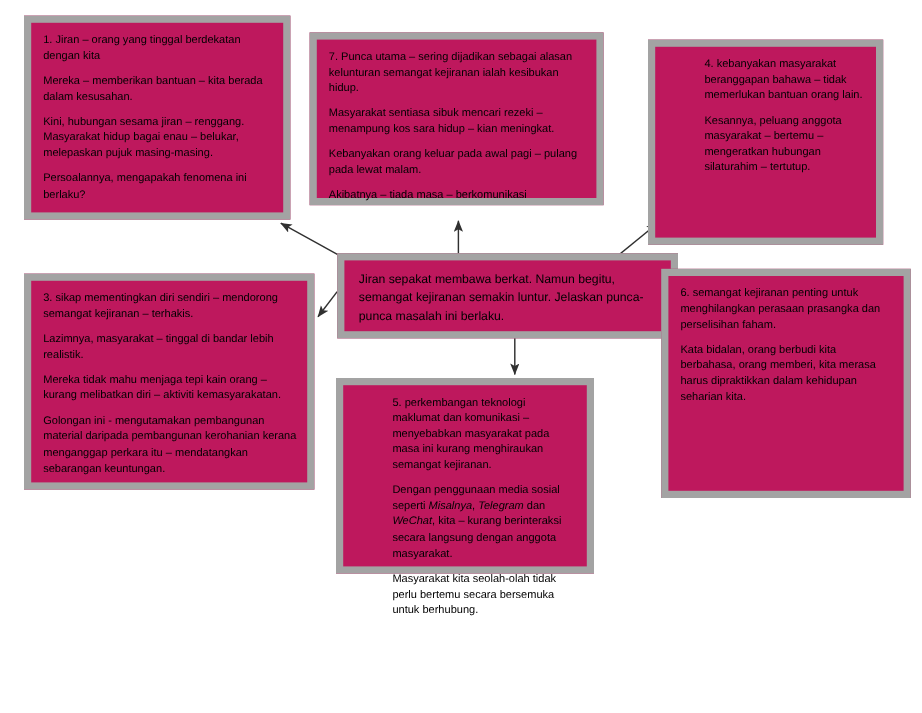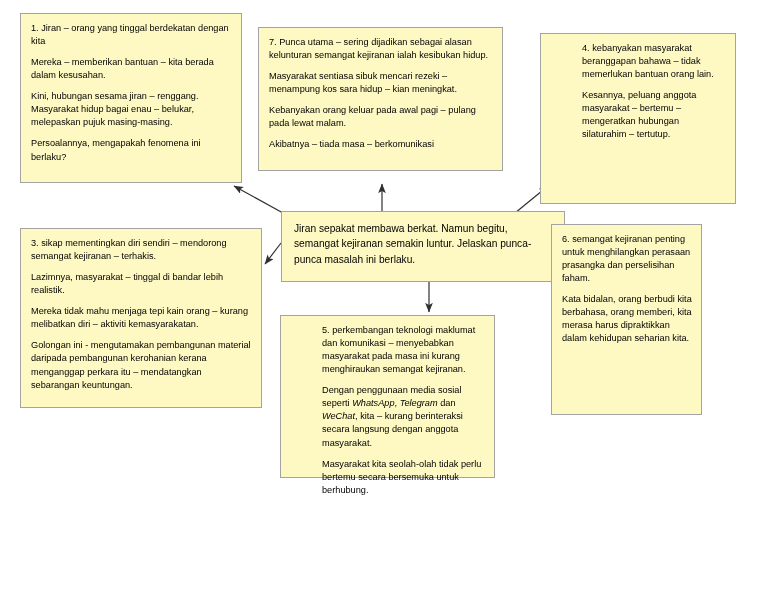--- a/index.html
+++ b/index.html
@@ -30,8 +30,8 @@
   .node {
     position: absolute;
     box-sizing: border-box;
-    border: 1px solid #a3a3a3;
-    background: #fef9c3;
+    border: 6px solid #a3a3a3;
+    background: #be185d;
     padding: 8px 9px 8px 10px;
     font-size: 9.2px;
     line-height: 1.42;

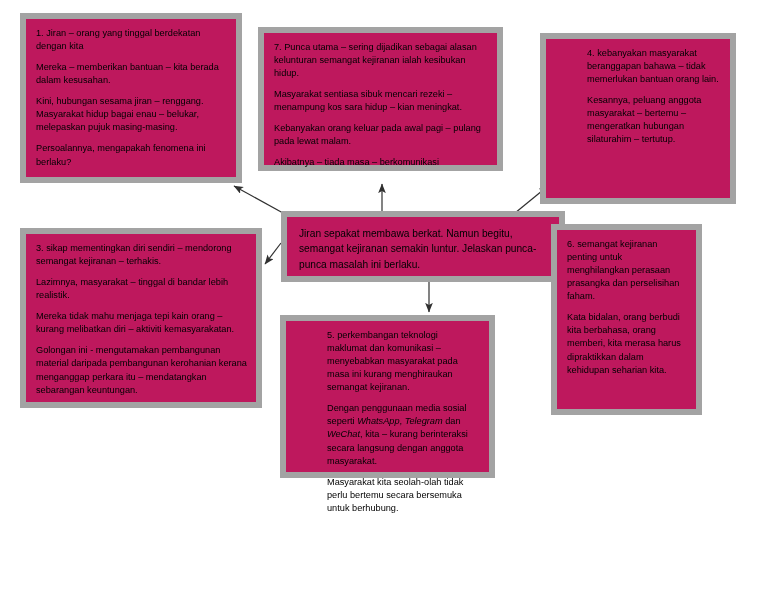--- a/index.html
+++ b/index.html
@@ -110,7 +110,7 @@
     <p>Golongan ini - mengutamakan pembangunan material daripada pembangunan kerohanian kerana menganggap perkara itu – mendatangkan sebarangan keuntungan.</p>
   </div>
 
-  <div class="node" style="left:551px; top:224px; width:151px; height:191px;">
+  <div class="node" style="left:551px; top:224px; width:208px; height:191px;">
     <p>6. semangat kejiranan penting untuk menghilangkan perasaan prasangka dan perselisihan faham.</p>
     <p>Kata bidalan, orang berbudi kita berbahasa, orang memberi, kita merasa harus dipraktikkan dalam kehidupan seharian kita.</p>
   </div>

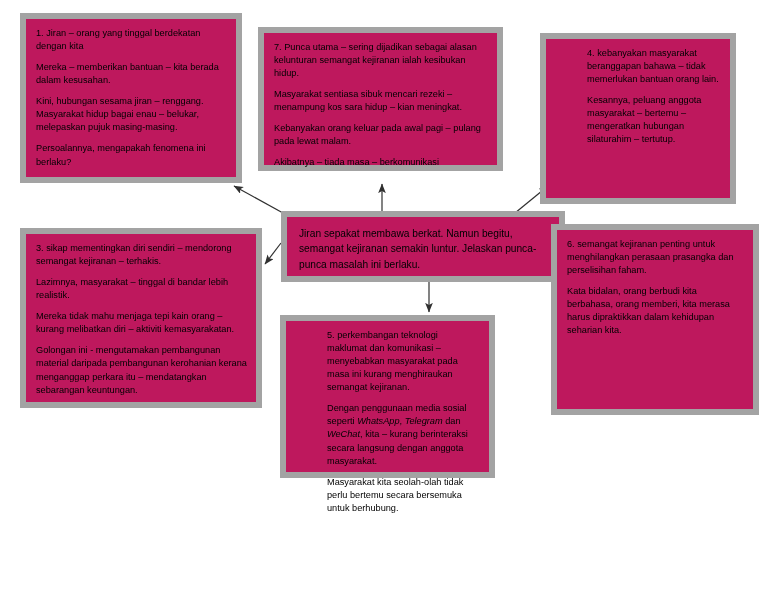--- a/index.html
+++ b/index.html
@@ -118,7 +118,7 @@
   <div class="node" style="left:280px; top:315px; width:215px; height:163px;padding-left:41px;">
     <p>5. perkembangan teknologi maklumat dan komunikasi – menyebabkan masyarakat pada masa ini kurang menghiraukan semangat kejiranan.</p>
     <p>
-      <span>Dengan penggunaan media sosial seperti </span><span class="it">WhatsApp</span><span>, </span><span class="it">Telegram</span><span> dan </span><span class="it">WeChat</span><span>, kita – kurang berinteraksi secara langsung dengan anggota masyarakat.</span>
+      <span>Dengan penggunaan media sosial seperti </span><span class="it">Misalnya</span><span>, </span><span class="it">Telegram</span><span> dan </span><span class="it">WeChat</span><span>, kita – kurang berinteraksi secara langsung dengan anggota masyarakat.</span>
     </p>
     <p>Masyarakat kita seolah-olah tidak perlu bertemu secara bersemuka untuk berhubung.</p>
   </div>

